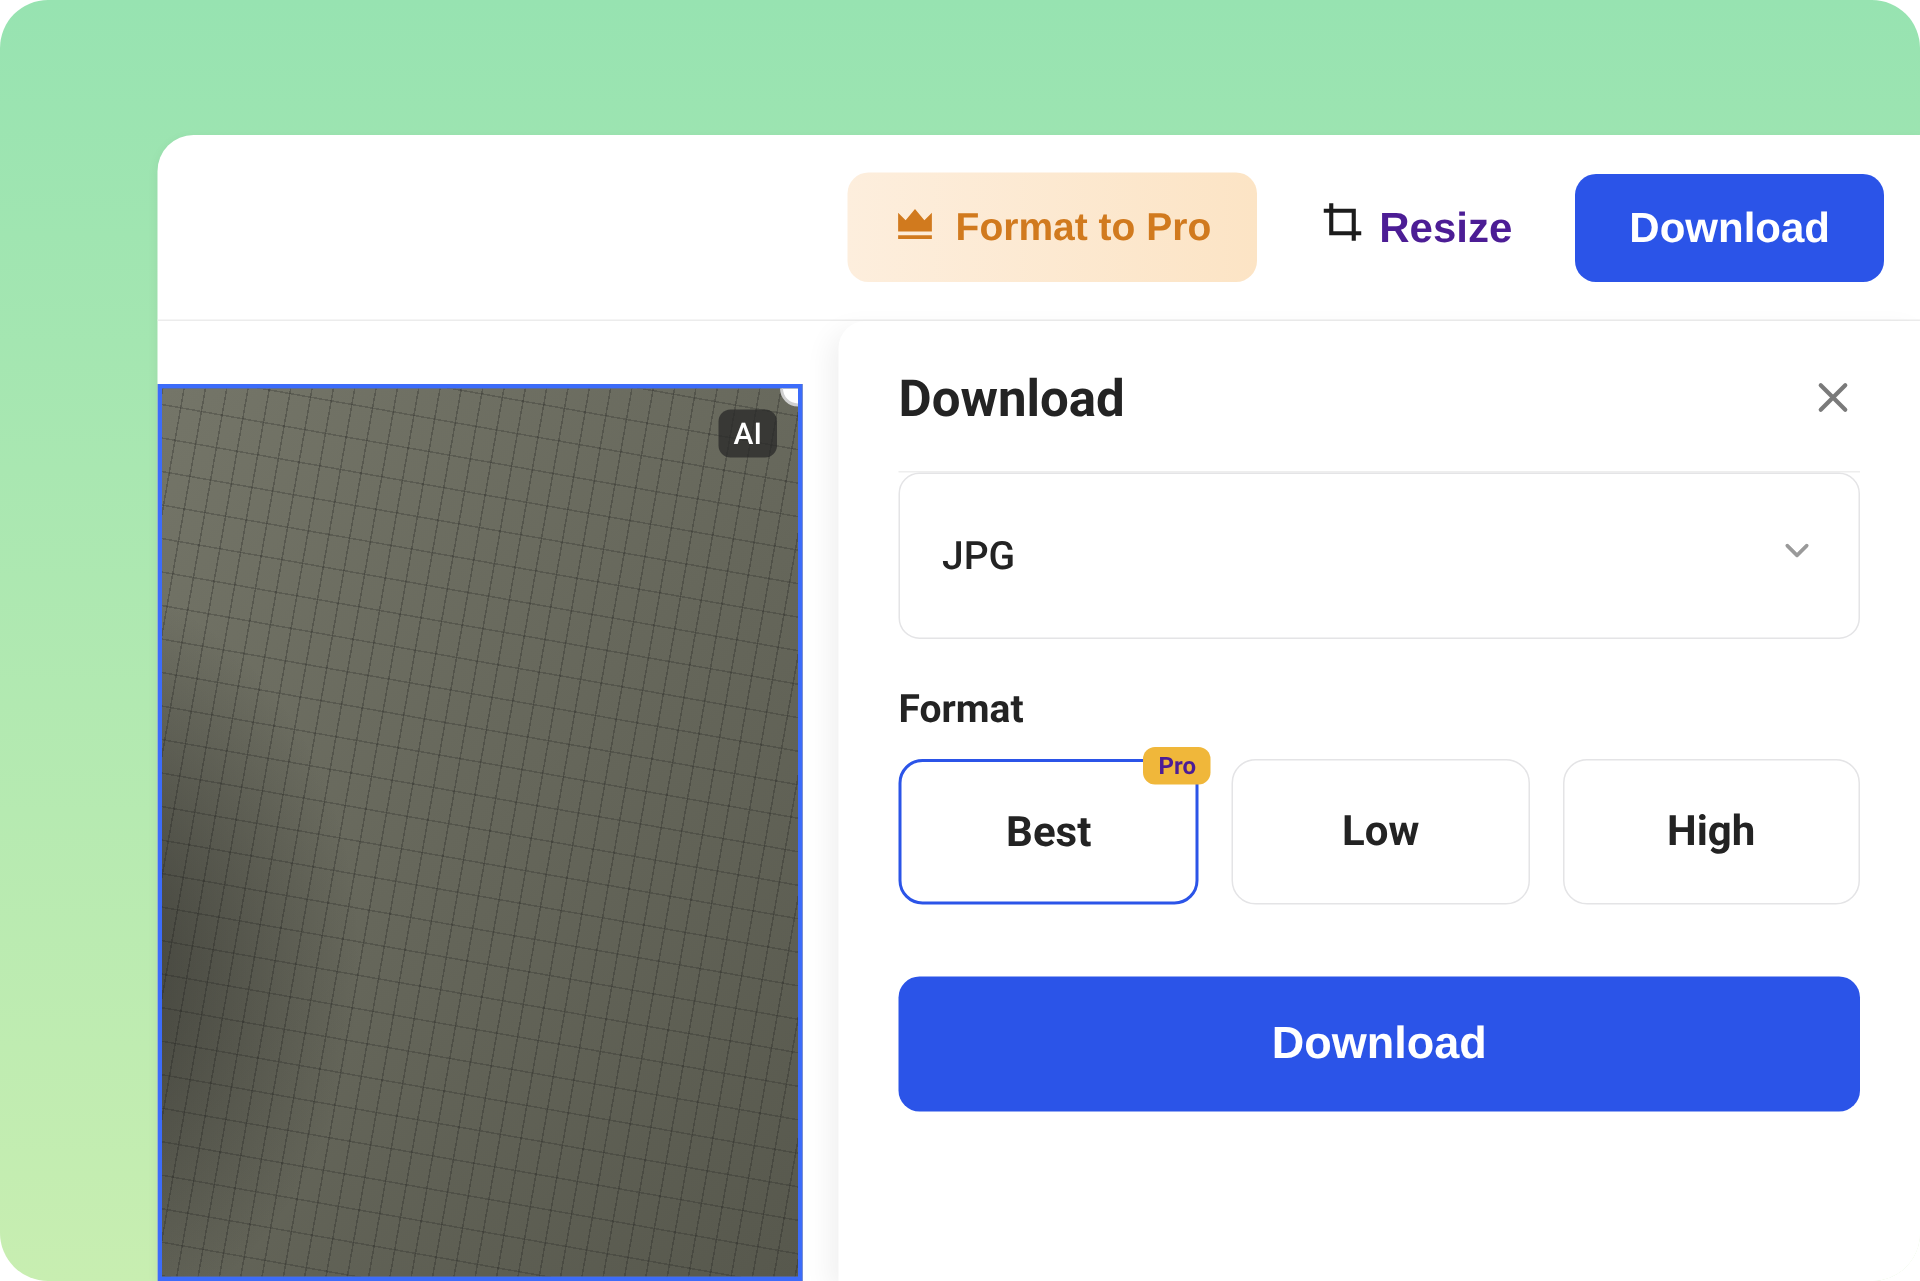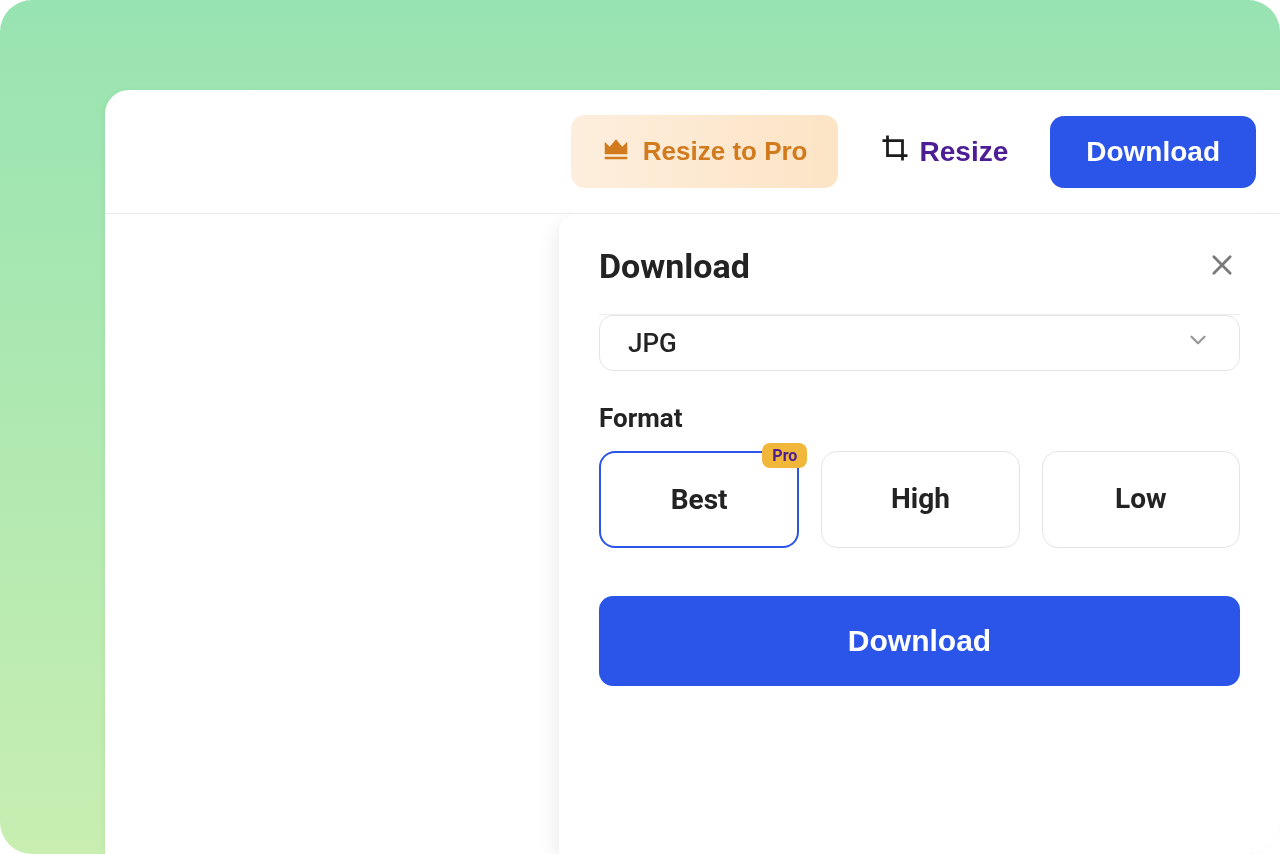--- a/index.html
+++ b/index.html
@@ -230,7 +230,7 @@
               <path d="M3 7l4 4 5-6 5 6 4-4v10H3V7zm0 12h18v2H3v-2z"></path>
             </svg>
         </span>
-        <span>Resize to Pro</span>
+        <span>Format to Pro</span>
       </button>
       <button class="resize-btn">
         <span>

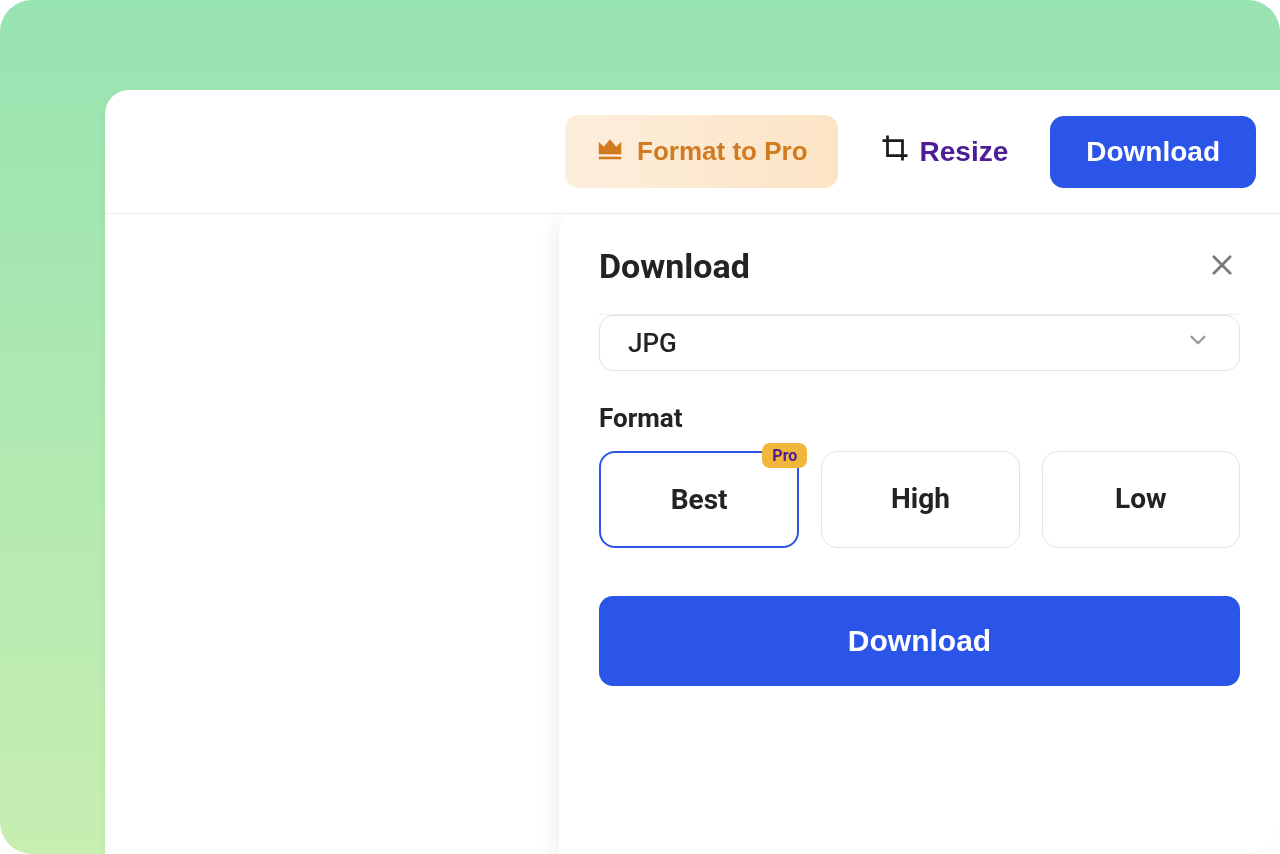--- a/index.html
+++ b/index.html
@@ -248,6 +248,11 @@
 
     <div class="canvas-area">
 
+      <div class="image-frame">
+        <div class="image-texture"></div>
+        <div class="ai-badge">AI</div>
+        <div class="corner-handle"></div>
+      </div>
 
       <div class="panel">
         <div class="panel-header">

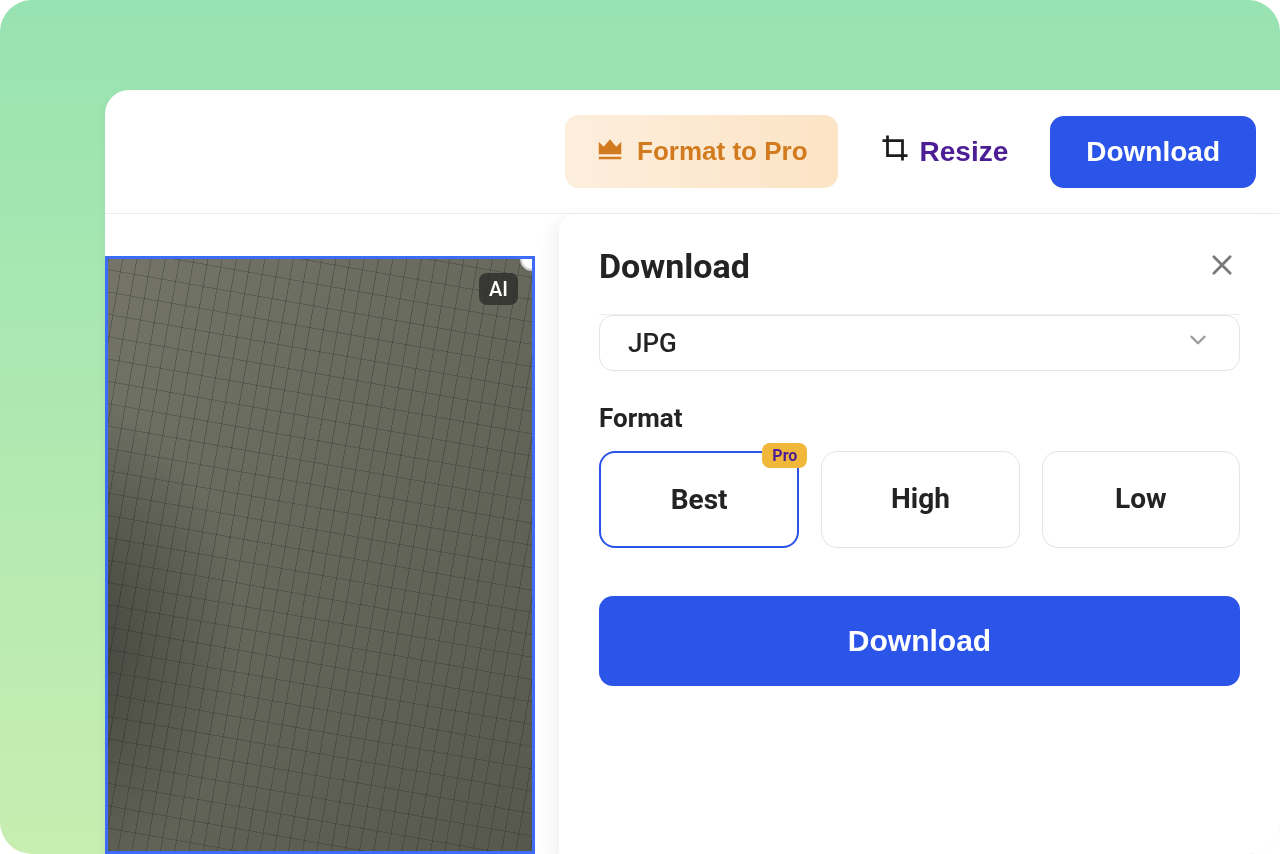--- a/index.html
+++ b/index.html
@@ -166,7 +166,7 @@
       justify-content: space-between;
       border: 1.5px solid #e4e4e6;
       border-radius: 14px;
-      padding: 11px 28px;
+      padding: 38px 28px;
       font-size: 26px;
       font-weight: 500;
       color: #232323;

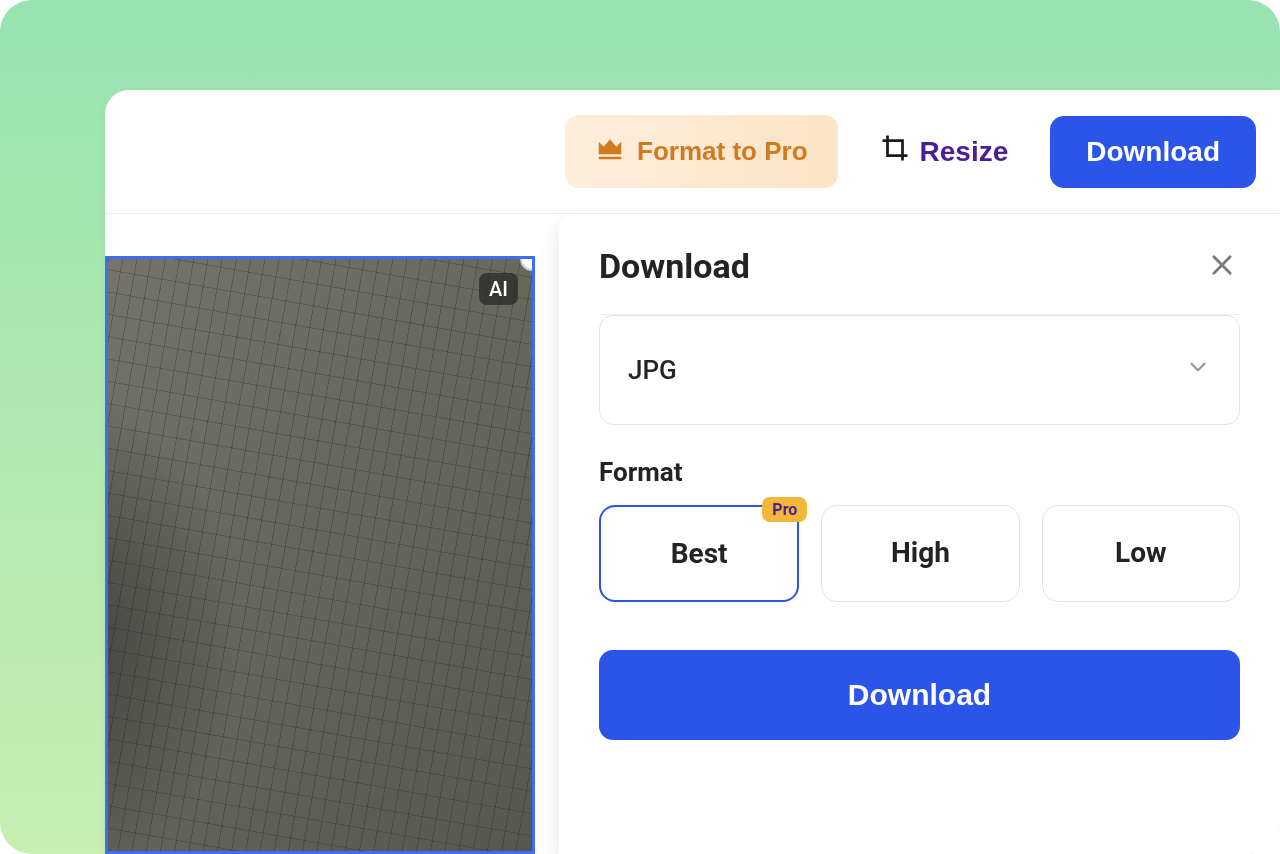--- a/index.html
+++ b/index.html
@@ -282,10 +282,10 @@
             <span class="pro-badge">Pro</span>
           </div>
           <div class="quality-option">
-            <span>High</span>
+            <span>Low</span>
           </div>
           <div class="quality-option">
-            <span>Low</span>
+            <span>High</span>
           </div>
         </div>
 

